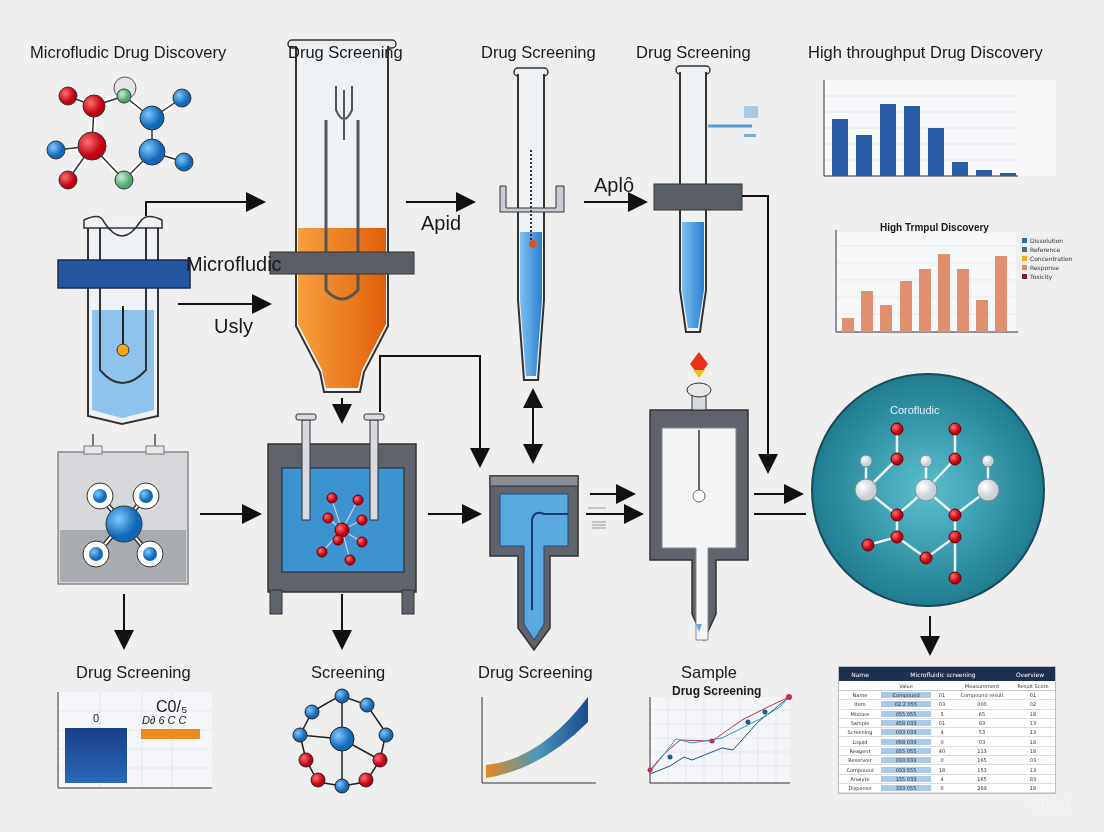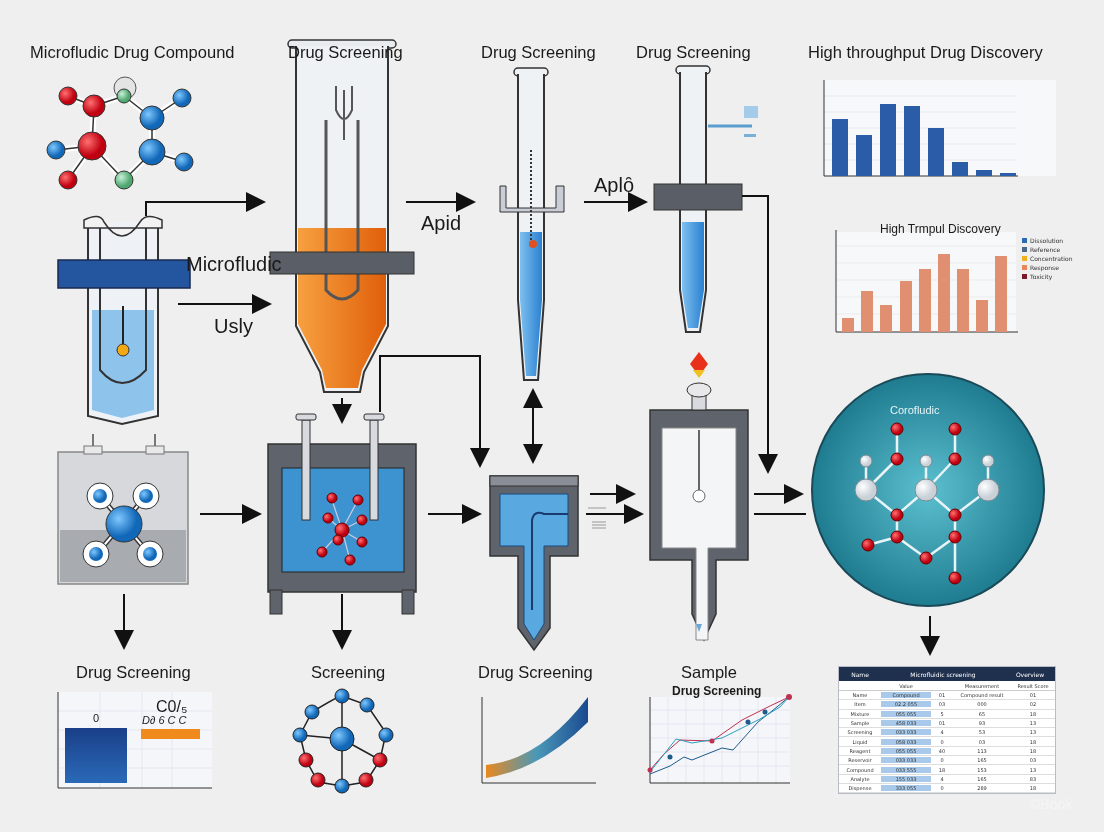--- a/index.html
+++ b/index.html
@@ -418,7 +418,7 @@
   </g>
 </svg>
 
-<div class="lbl lg" style="left:30px;top:43px;">Microfludic Drug Compound</div>
+<div class="lbl lg" style="left:30px;top:43px;">Microfludic Drug Discovery</div>
 <div class="lbl lg" style="left:288px;top:43px;">Drug Screening</div>
 <div class="lbl lg" style="left:481px;top:43px;">Drug Screening</div>
 <div class="lbl lg" style="left:636px;top:43px;">Drug Screening</div>

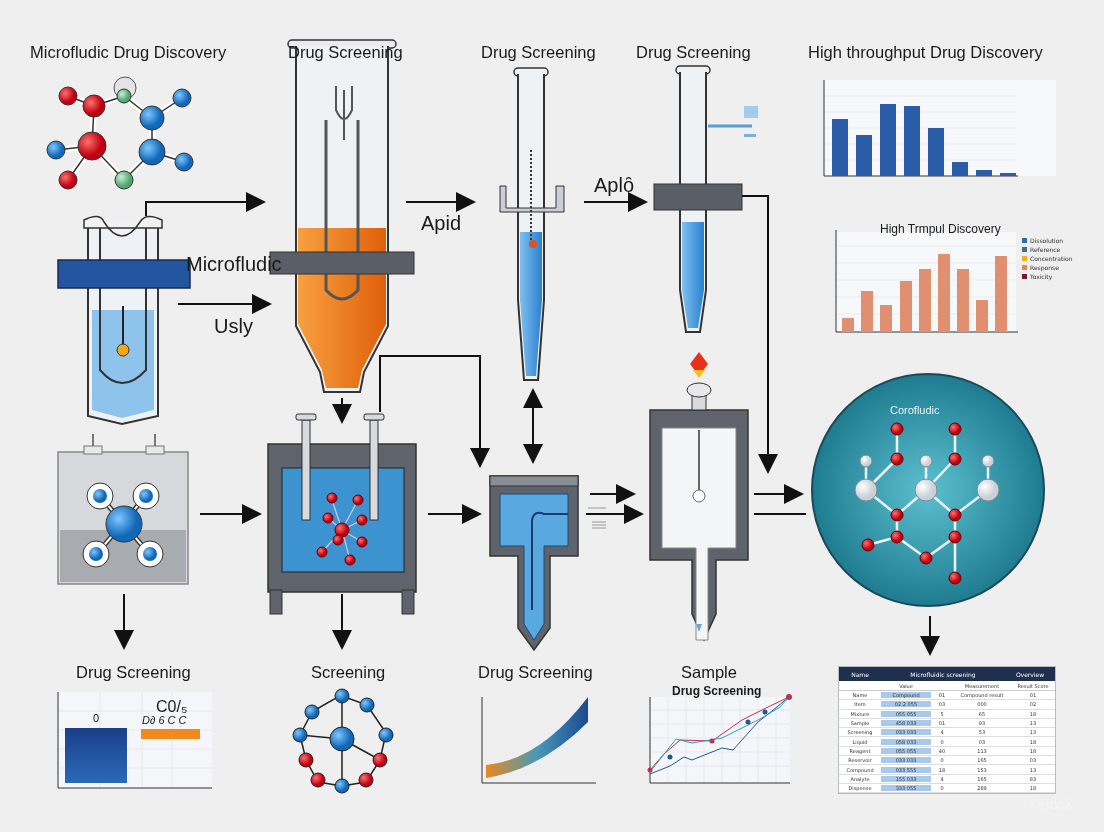--- a/index.html
+++ b/index.html
@@ -436,7 +436,7 @@
 <div class="lbl" style="left:156px;top:698px;font-size:16px;">C0/₅</div>
 <div class="lbl" style="left:142px;top:714px;font-size:11px;font-style:italic;">D∂ 6 C C</div>
 <div class="lbl" style="left:93px;top:712px;font-size:11px;">0</div>
-<div class="lbl" style="left:880px;top:222px;font-size:12px;font-weight:normal;">High Trmpul Discovery</div>
+<div class="lbl" style="left:880px;top:222px;font-size:10px;font-weight:bold;">High Trmpul Discovery</div>
 
 <div class="legend">
   <div>

